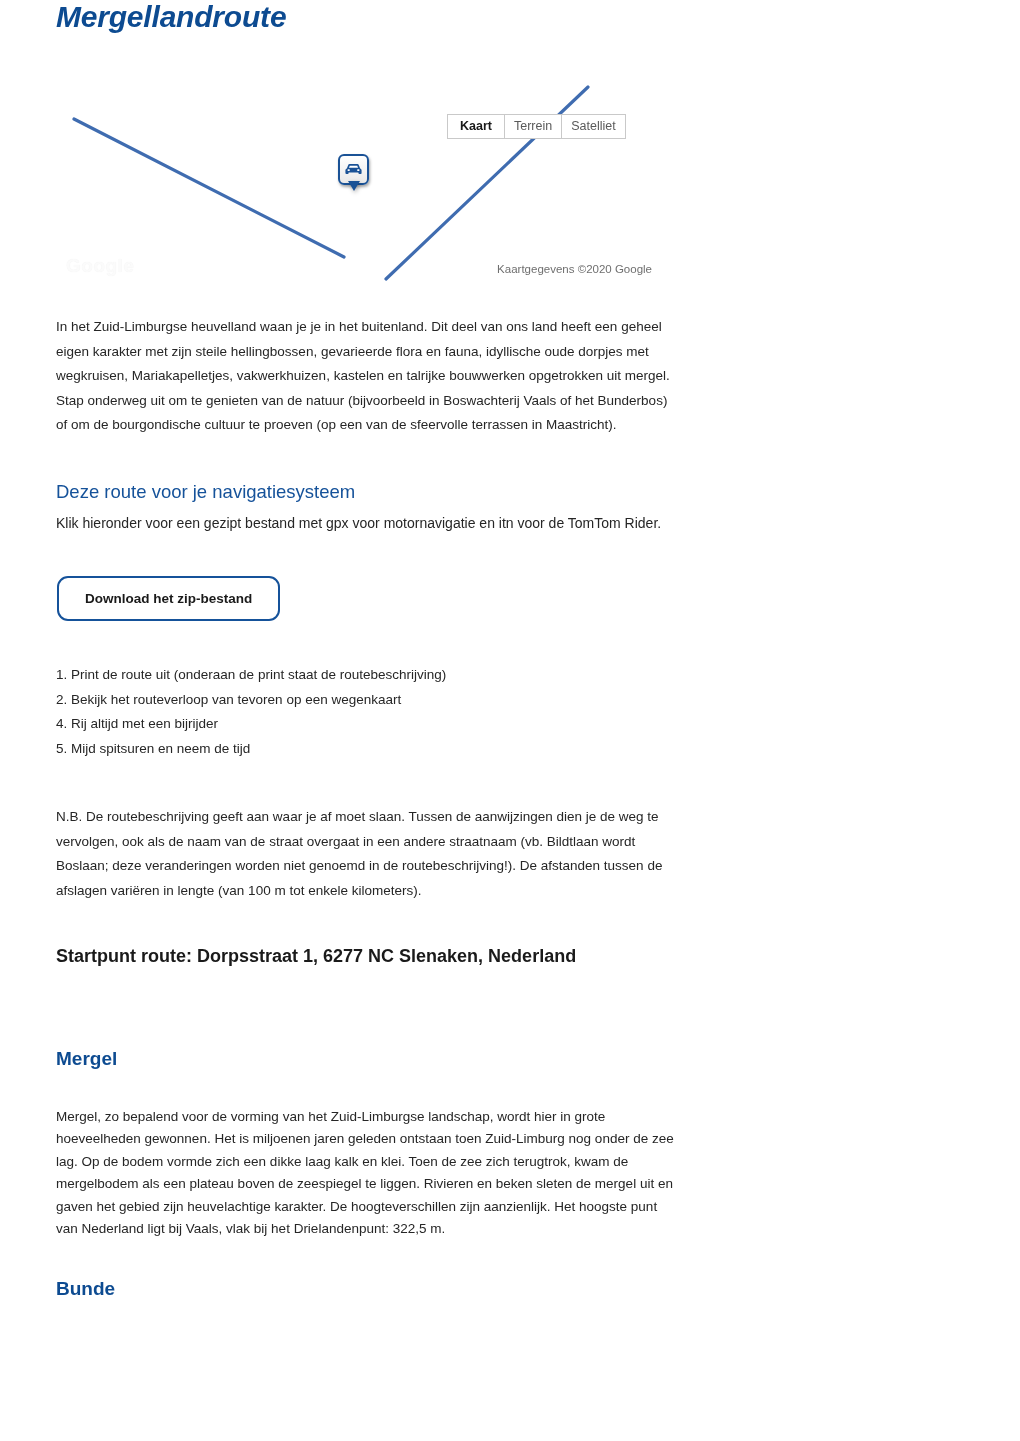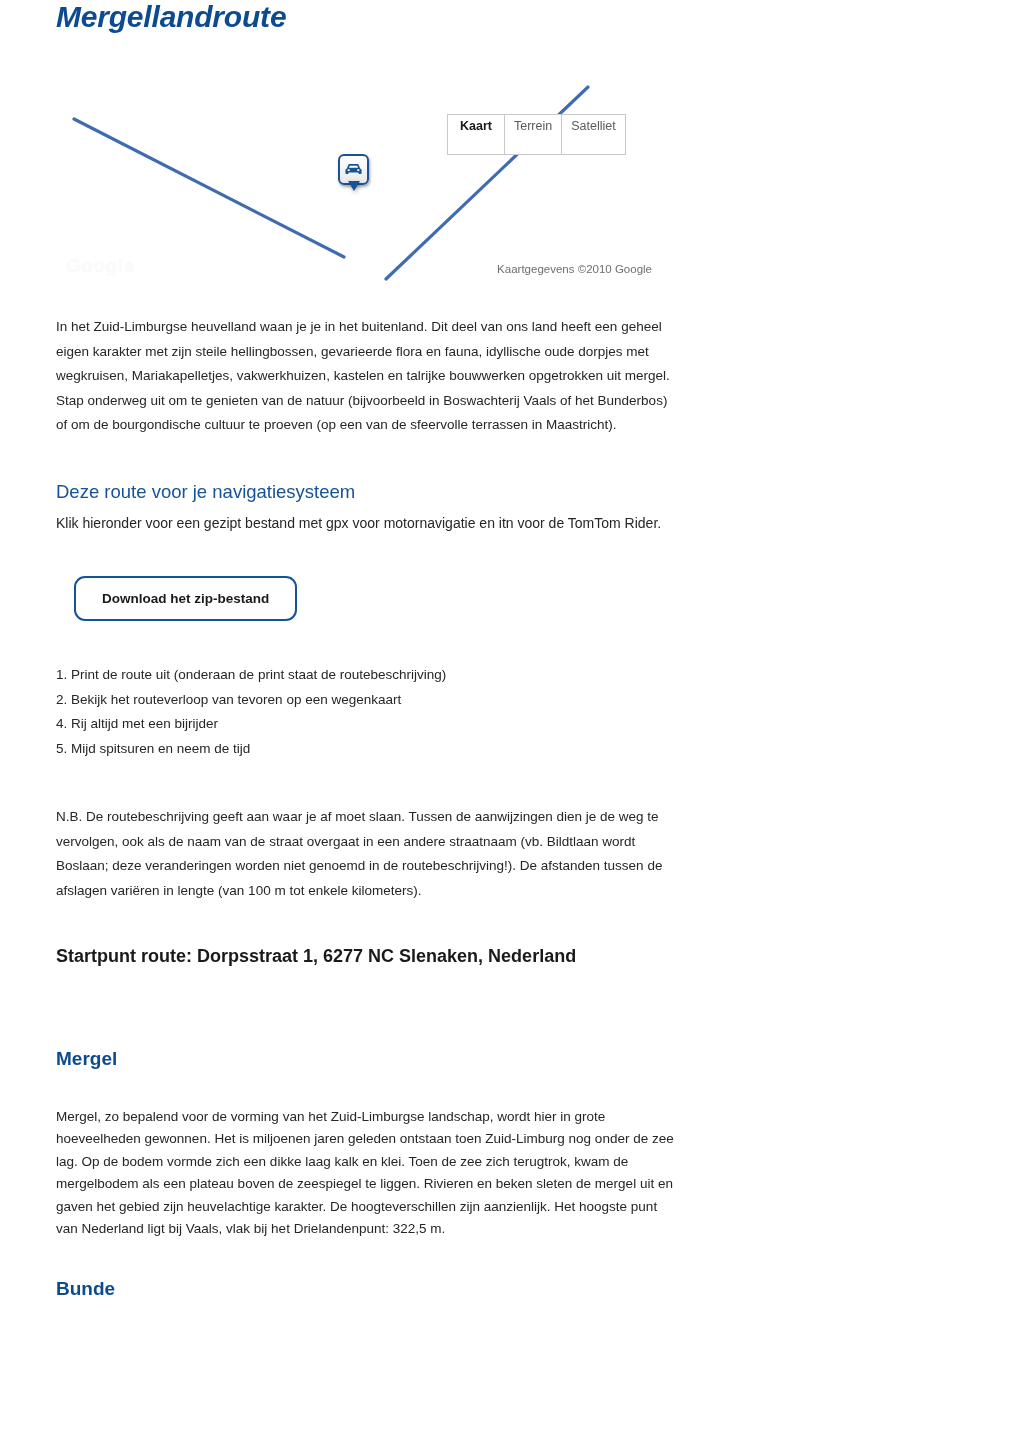--- a/index.html
+++ b/index.html
@@ -63,7 +63,7 @@
     background: #ffffff;
     border: 1px solid #c9c9c9;
     border-right: none;
-    height: 41px;
+    height: 25px;
     min-width: 57px;
     padding: 0 9px;
     font-size: 12.5px;

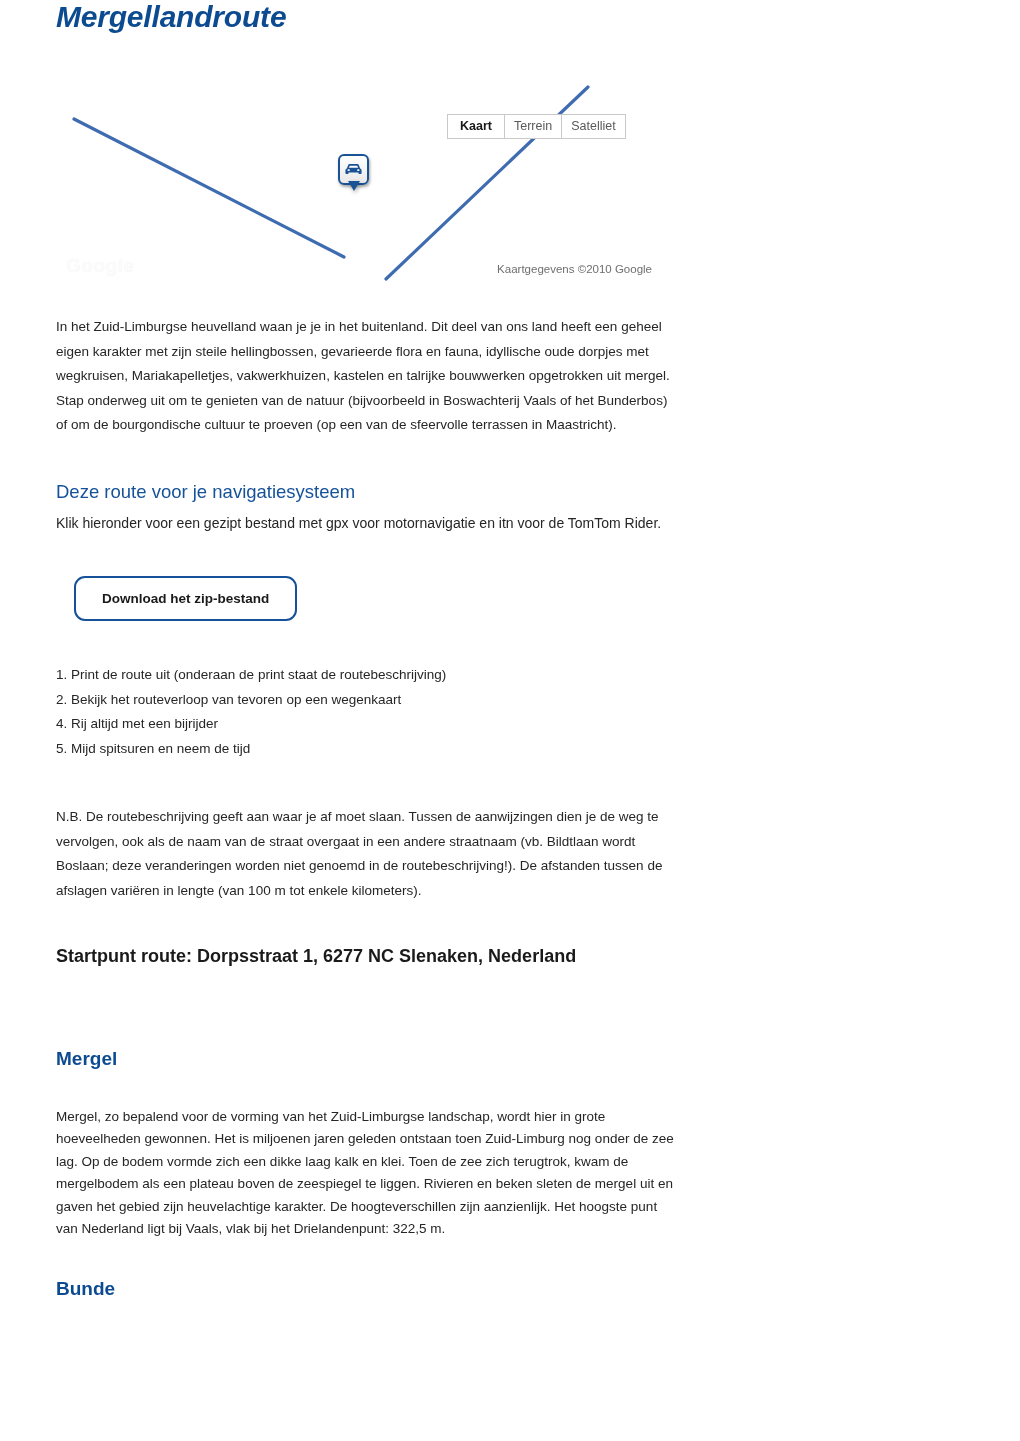--- a/index.html
+++ b/index.html
@@ -241,7 +241,7 @@
       </div>
 
       <div class="google-watermark">Google</div>
-      <div class="map-attribution">Kaartgegevens ©2010 Google</div>
+      <div class="map-attribution">Kaartgegevens ©2020 Google</div>
     </div>
 
     <p class="body-para para-intro">In het Zuid-Limburgse heuvelland waan je je in het buitenland. Dit deel van ons land heeft een geheel eigen karakter met zijn steile hellingbossen, gevarieerde flora en fauna, idyllische oude dorpjes met wegkruisen, Mariakapelletjes, vakwerkhuizen, kastelen en talrijke bouwwerken opgetrokken uit mergel. Stap onderweg uit om te genieten van de natuur (bijvoorbeeld in Boswachterij Vaals of het Bunderbos) of om de bourgondische cultuur te proeven (op een van de sfeervolle terrassen in Maastricht).</p>

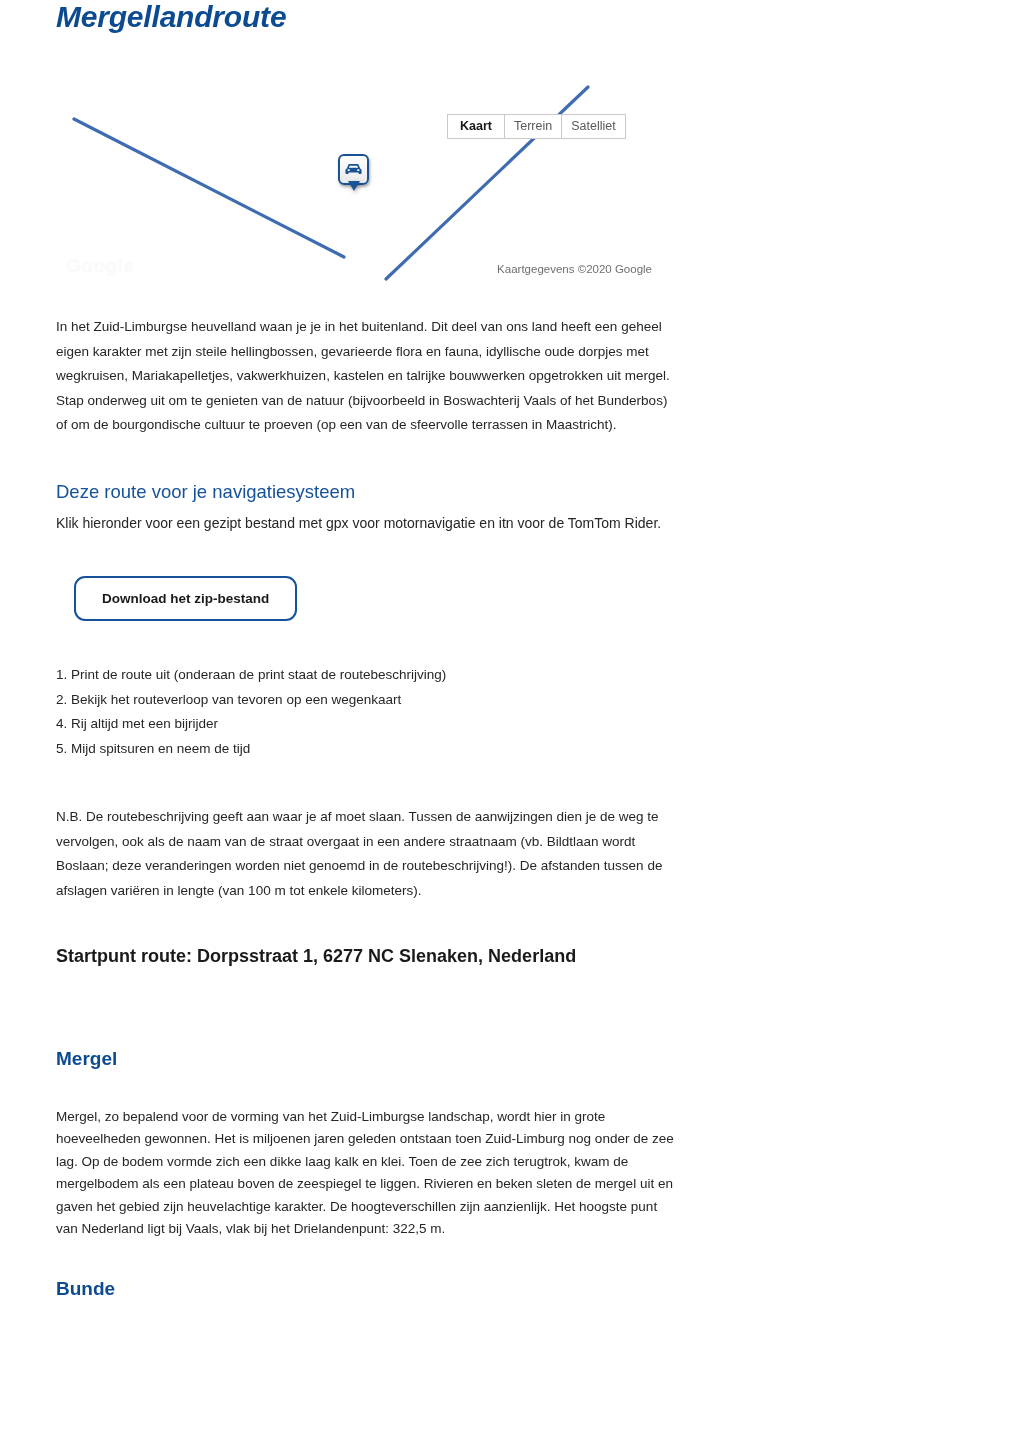--- a/index.html
+++ b/index.html
@@ -171,7 +171,7 @@
   .download-btn {
     display: inline-block;
     margin-top: 42px;
-    margin-left: 18px;
+    margin-left: 1px;
     padding: 14px 26px;
     border: 2px solid #15529a;
     border-radius: 11px;

